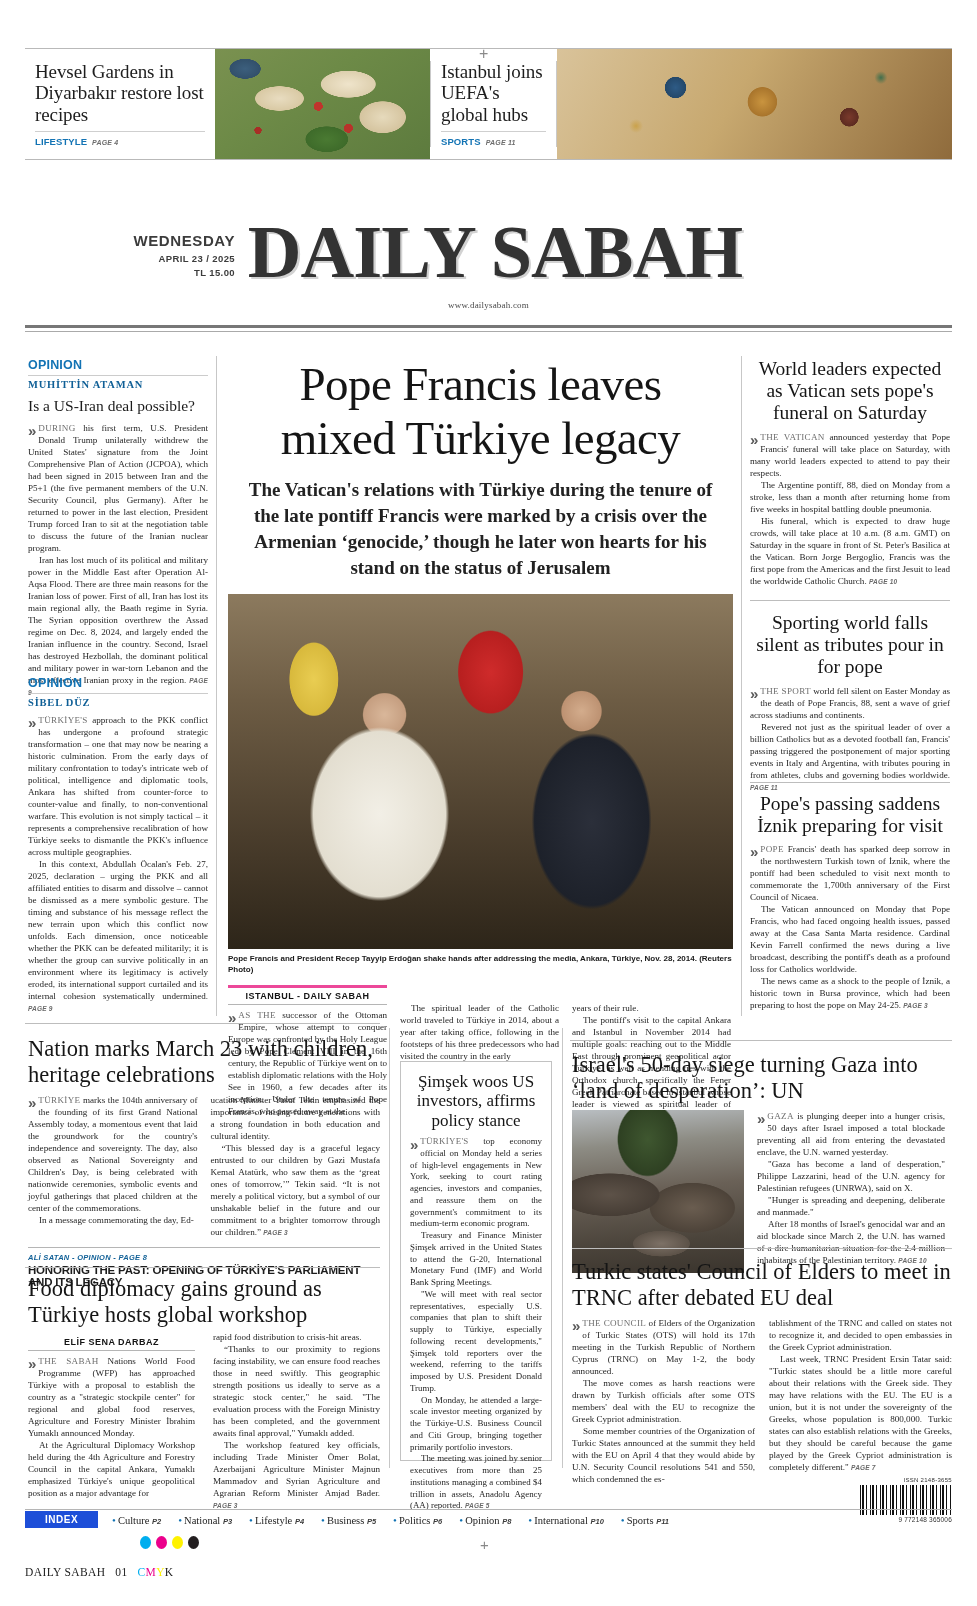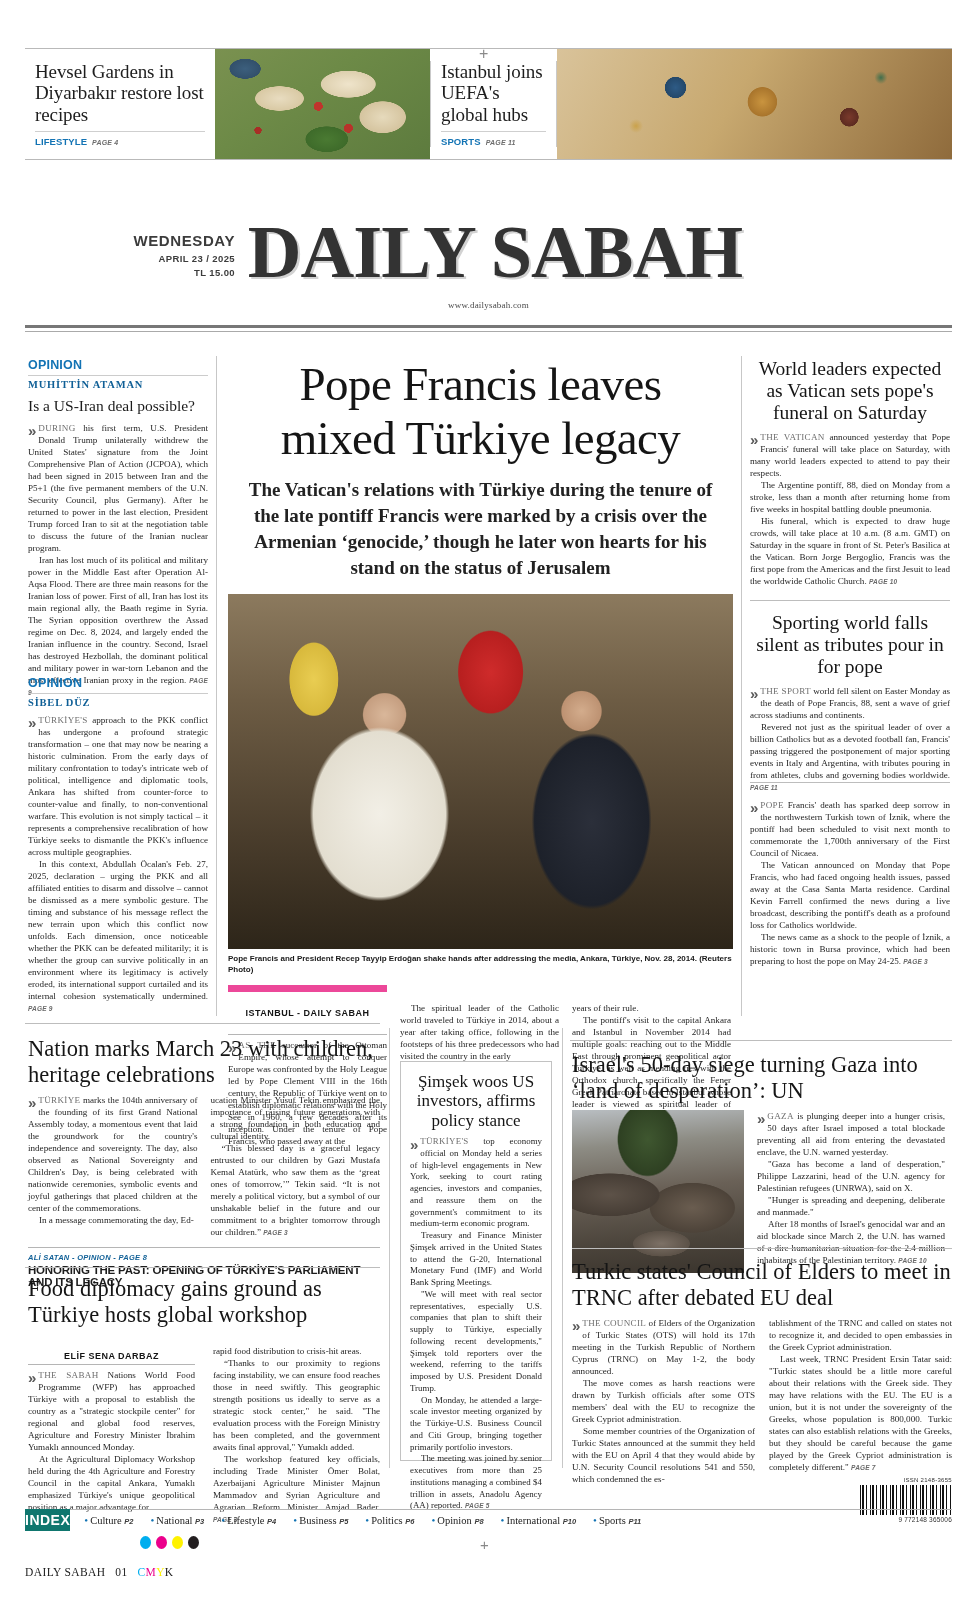--- a/index.html
+++ b/index.html
@@ -317,6 +317,7 @@
   <div class="hdiv" style="left:750px; top:782px; width:200px;"></div>
 
   <div class="col" style="left:750px; top:793px; width:200px;">
+    <div class="sec-head" style="font-size:19.5px; text-align:center;">Pope's passing saddens İznik preparing for visit</div>
     <div class="body-txt">
       <p class="first"><span class="dropmark">»</span><span class="lead-caps">POPE</span> <span>Francis' death has sparked deep sorrow in the northwestern Turkish town of İznik, where the pontiff had been scheduled to visit next month to commemorate the 1,700th anniversary of the First Council of Nicaea.</span></p>
       <p>The Vatican announced on Monday that Pope Francis, who had faced ongoing health issues, passed away at the Casa Santa Marta residence. Cardinal Kevin Farrell confirmed the news during a live broadcast, describing the pontiff's death as a profound loss for Catholics worldwide.</p>

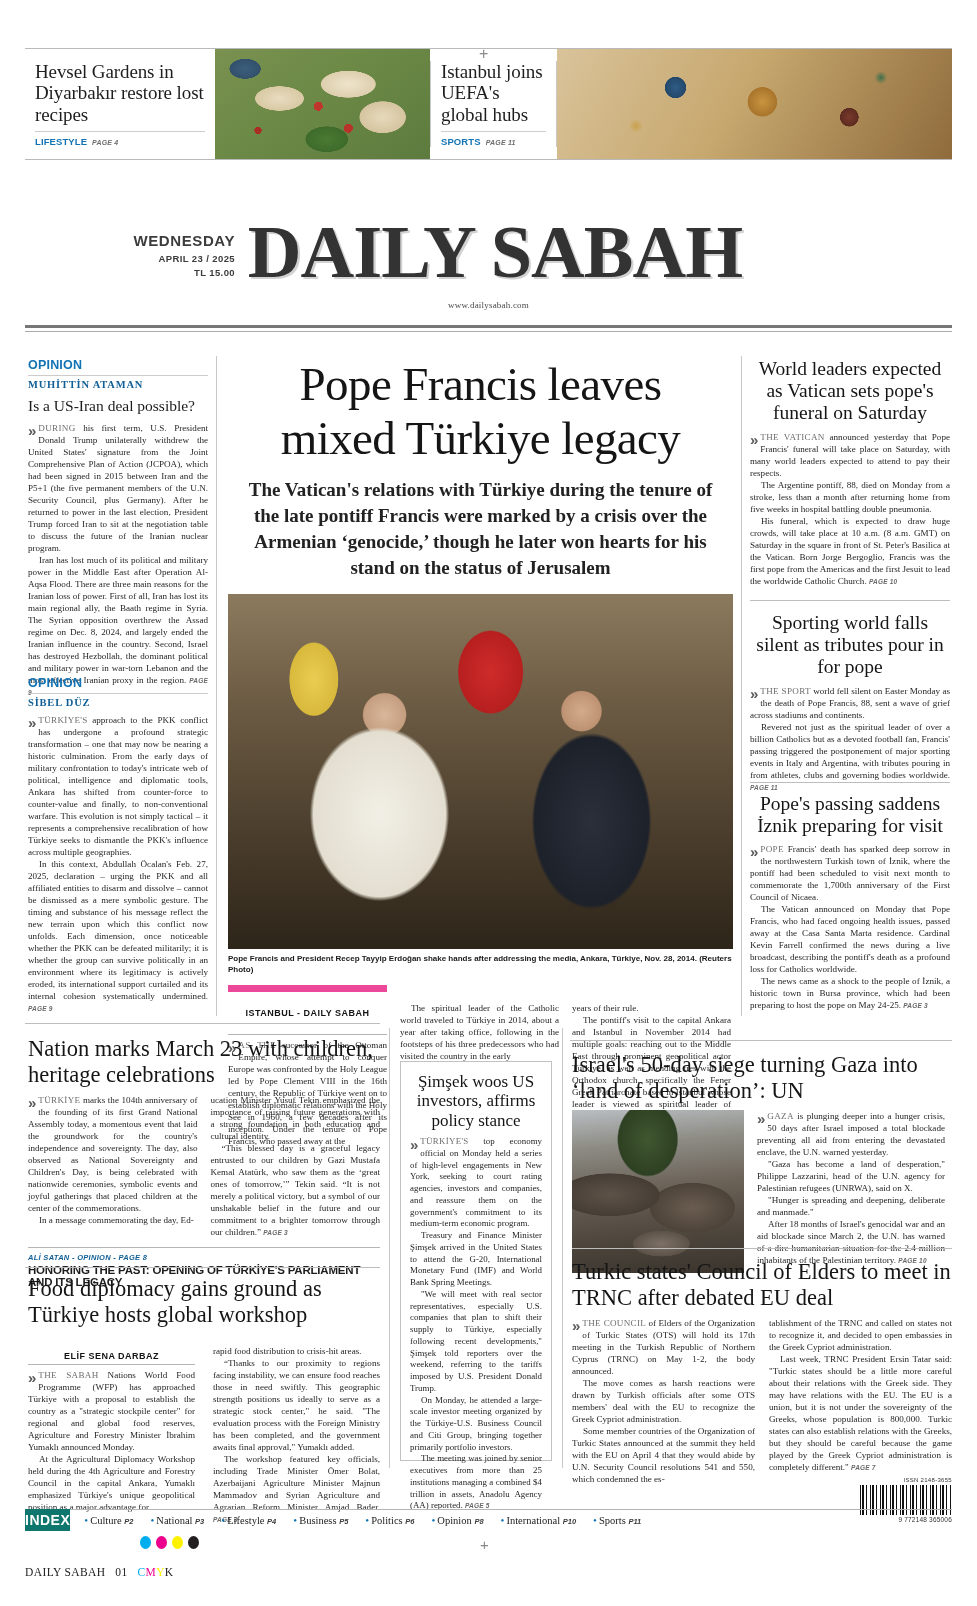--- a/index.html
+++ b/index.html
@@ -119,8 +119,8 @@
   .byline-bar {
     font-family:"Liberation Sans", sans-serif; font-weight:700; font-size:9px;
     letter-spacing:.5px; text-align:center; color:#141414;
-    border-top:7px solid #ec4899; border-bottom:1px solid #b5b5b5;
-    padding:16px 0; margin:8px 0 4px;
+    border-top:3px solid #ec4899; border-bottom:1px solid #b5b5b5;
+    padding:3px 0; margin:8px 0 4px;
   }
   .byline-plain {
     font-family:"Liberation Sans", sans-serif; font-weight:700; font-size:9px;

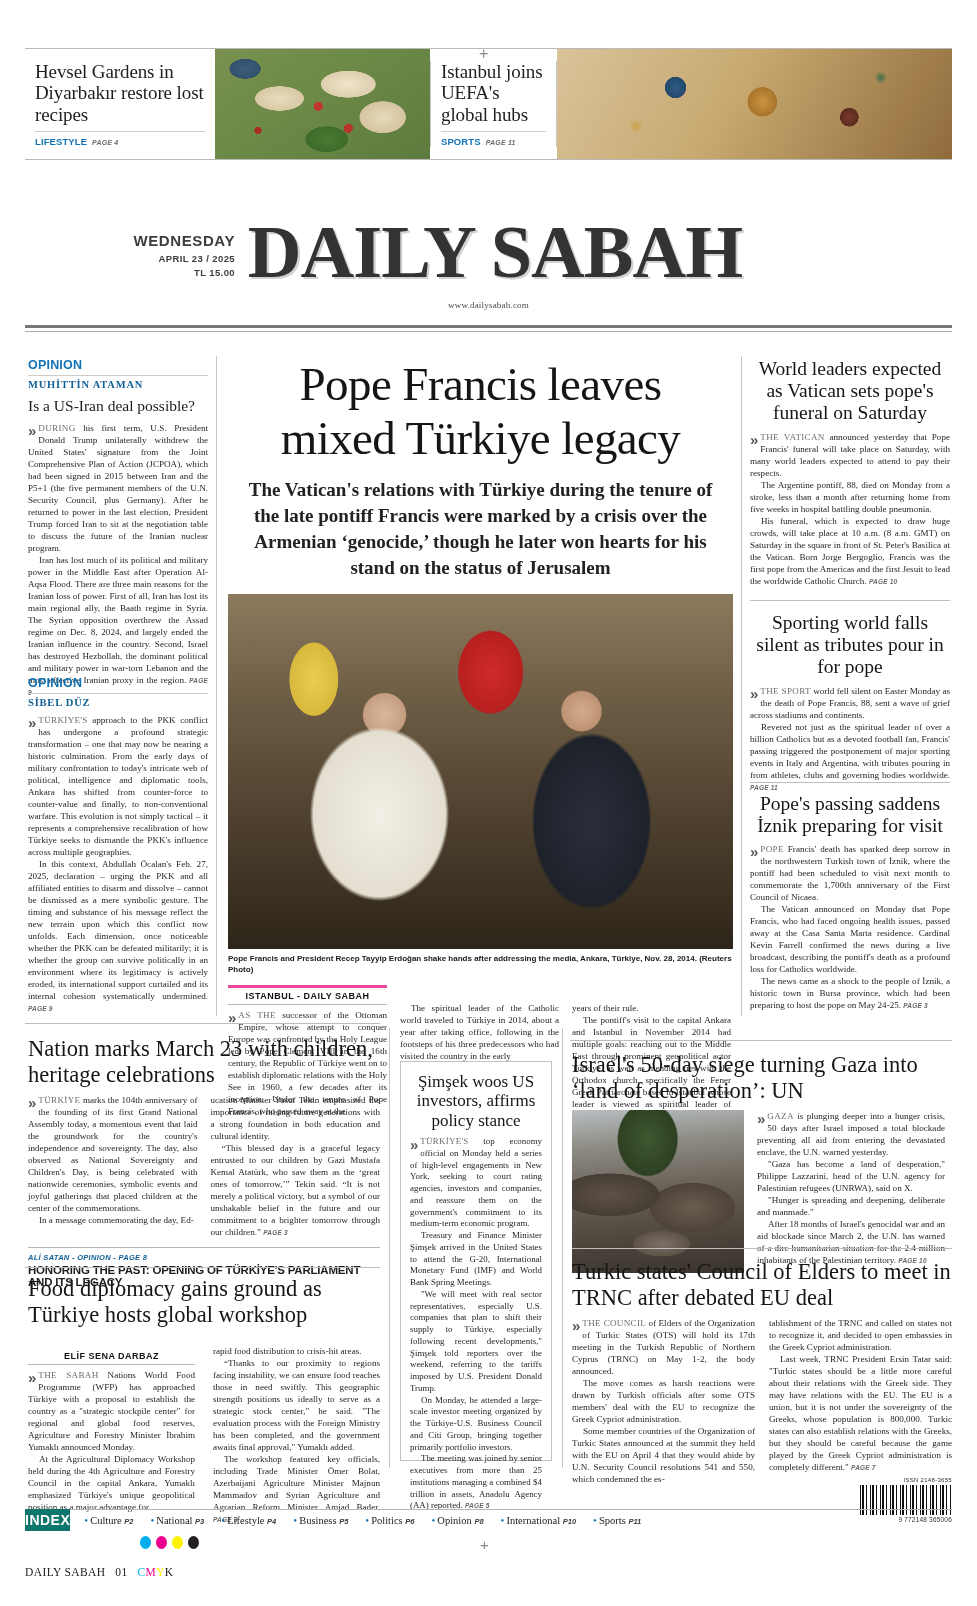--- a/index.html
+++ b/index.html
@@ -354,7 +354,7 @@
 
   <div class="col" style="left:28px; top:1276px; width:352px;">
     <div class="sec-head" style="font-size:22.5px;">Food diplomacy gains ground as Türkiye hosts global workshop</div>
-    <div style="display:flex; gap:18px; margin-top:18px;">
+    <div style="display:flex; gap:18px; margin-top:4px;">
       <div style="width:170px;">
         <div class="byline-plain">ELİF SENA DARBAZ</div>
         <div class="body-txt" style="margin-top:3px;">

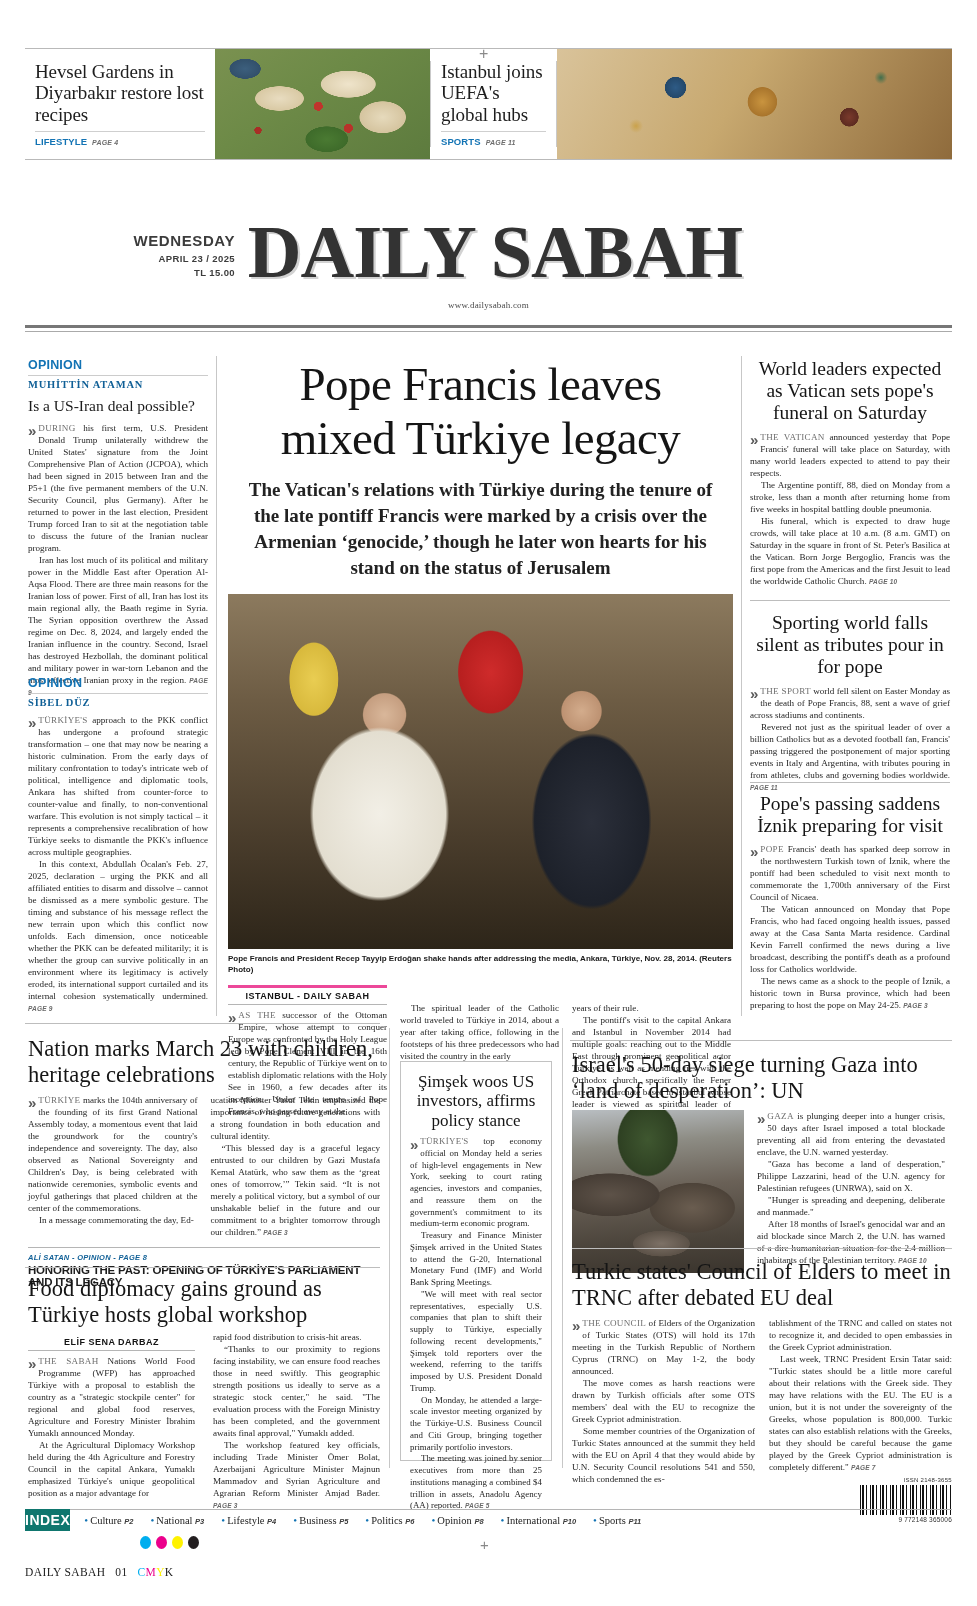--- a/index.html
+++ b/index.html
@@ -172,8 +172,8 @@
   
   .indexbar { position:absolute; left:25px; top:1509px; width:927px; height:20px;
     display:flex; align-items:center; border-top:1px solid #b5b5b5; }
-  .index-badge { background:#0f766e; color:#fff; font-family:"Liberation Sans", sans-serif;
-    font-weight:700; font-size:14px; letter-spacing:.5px; padding:3px 0; }
+  .index-badge { background:#1d4ed8; color:#fff; font-family:"Liberation Sans", sans-serif;
+    font-weight:700; font-size:10px; letter-spacing:.5px; padding:3px 20px; }
   .index-items { display:flex; gap:17px; margin-left:14px; align-items:baseline; }
   .index-item { font-family:"Liberation Serif", serif; font-size:10.5px; color:#1b1b1b; }
   .index-item::before { content:"\2022"; color:#1273b4; margin-right:2px; font-size:11px; }

